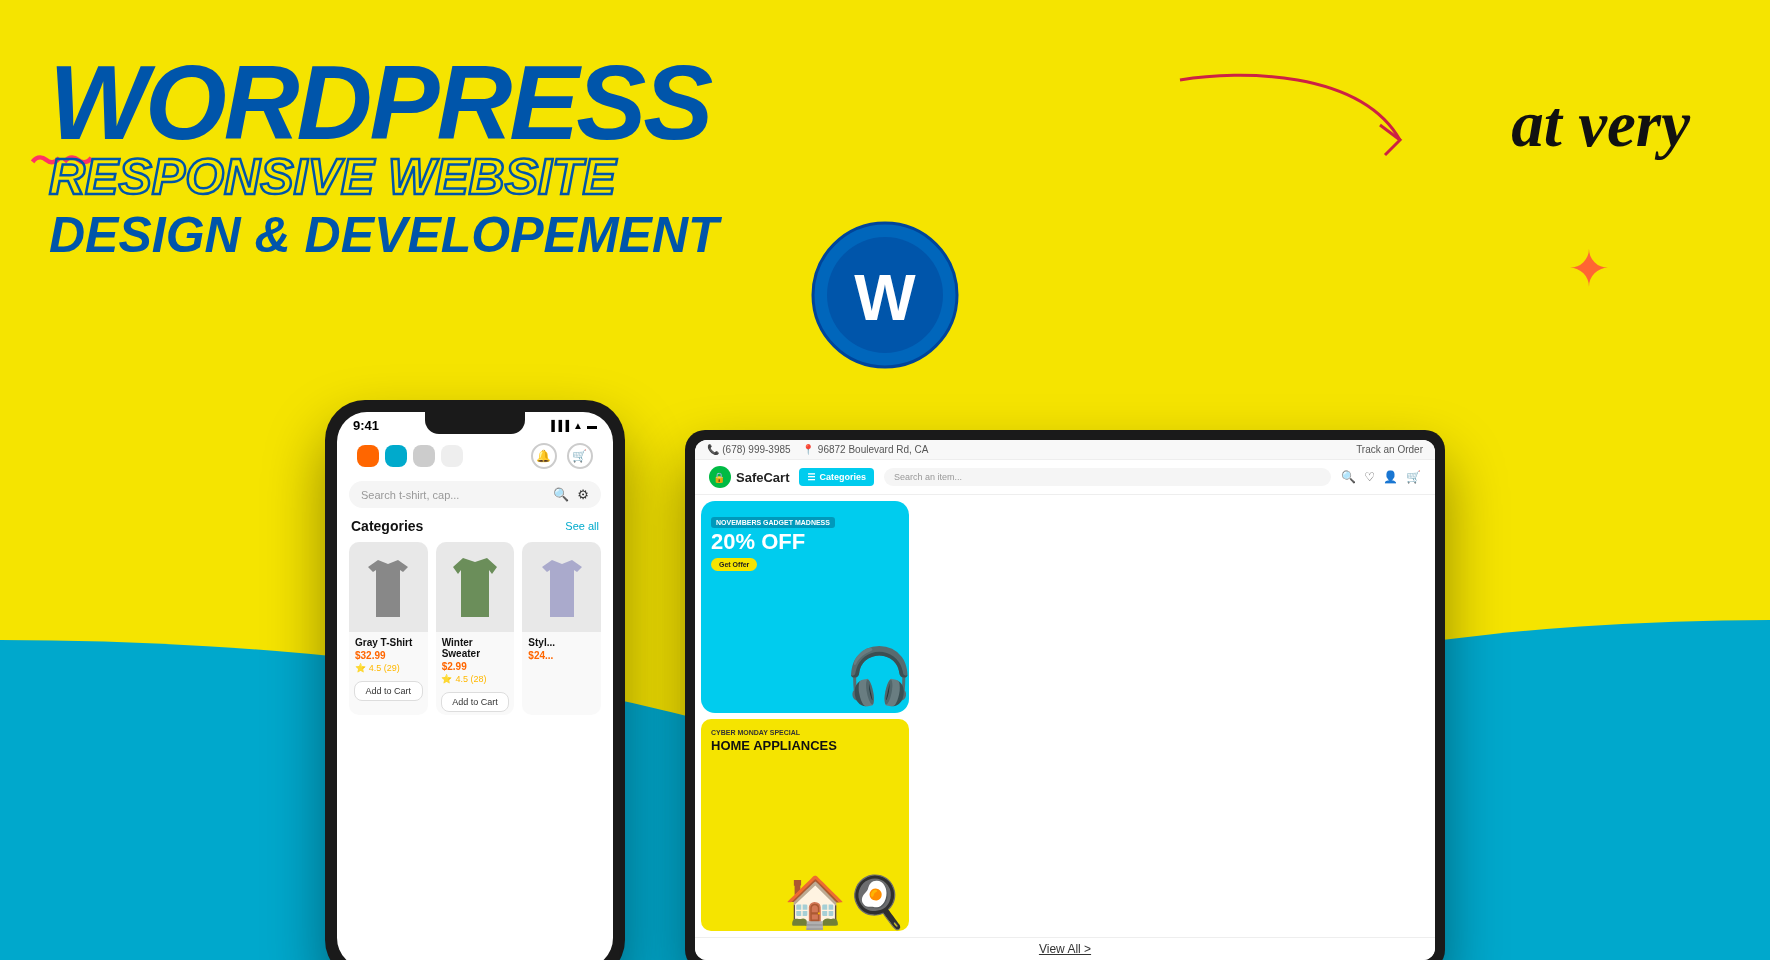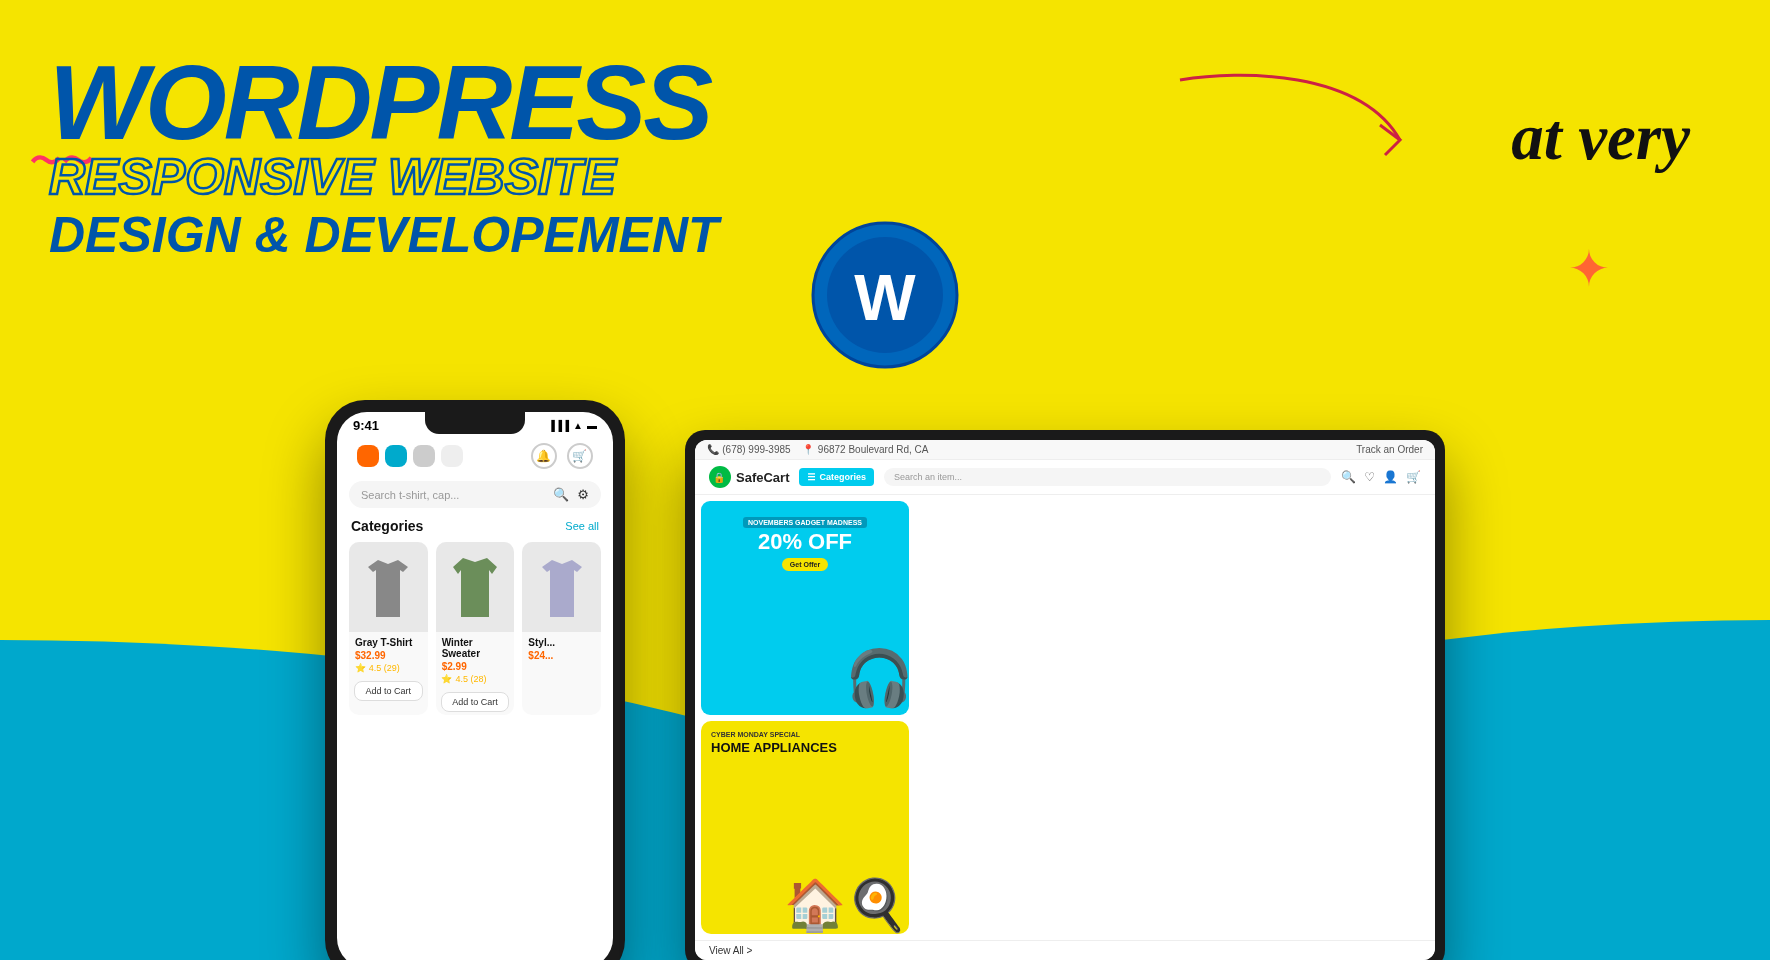--- a/index.html
+++ b/index.html
@@ -503,7 +503,7 @@
   <div style="font-size:50px; font-weight:900; color:#0055AA; text-transform:uppercase; font-style:italic; line-height:1.1; font-family:'Arial Black', Arial, sans-serif; margin-top:3px;">DESIGN &amp; DEVELOPEMENT</div>
 </div>
 
-<div style="position:absolute; top:100px; right:80px; z-index:5; text-align:left;">
+<div style="position:absolute; top:87px; right:80px; z-index:5; text-align:left;">
   <div style="font-size:65px; font-weight:700; color:#111; font-style:italic; font-family:Georgia, serif; line-height:1.15;">at very</div>
 </div>
 

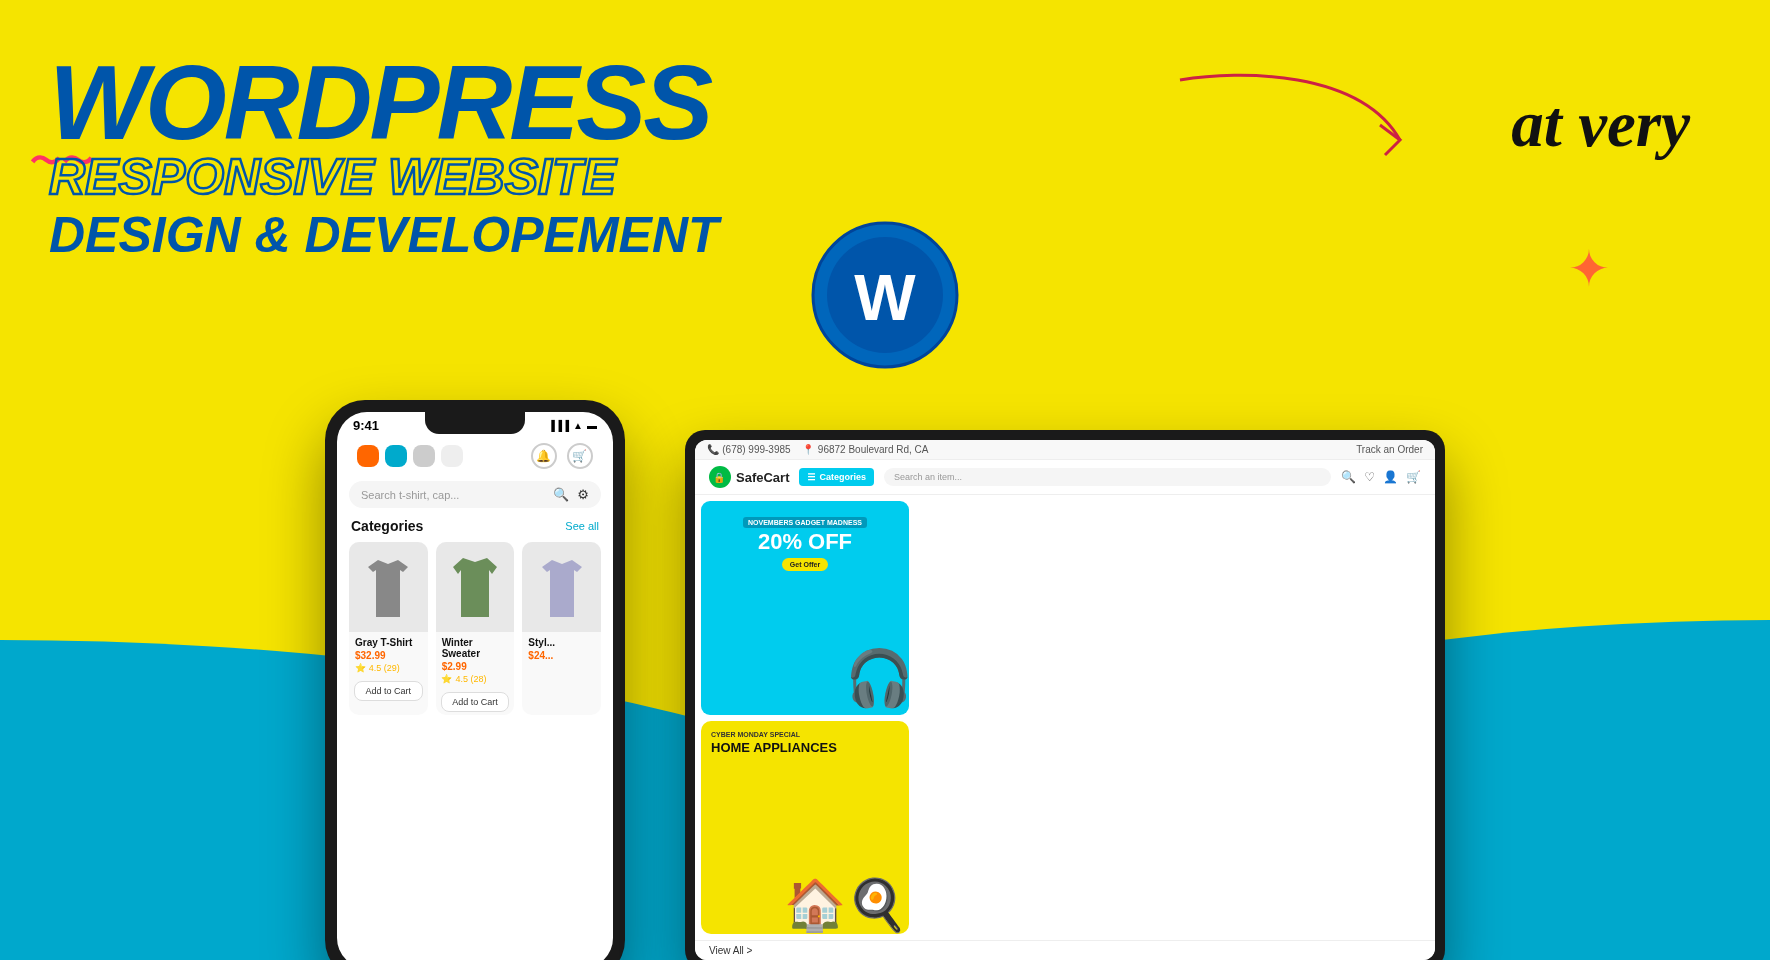--- a/index.html
+++ b/index.html
@@ -313,12 +313,11 @@
     .hero-banner-gadget {
       flex: 1;
       background: #00CCEE;
-      border-radius: 9px;
+      border-radius: 14px;
       padding: 10px;
       position: relative;
       overflow: hidden;
       min-height: 110px;
-      text-align: center;
     }
     .banner-tag {
       font-size: 7px;

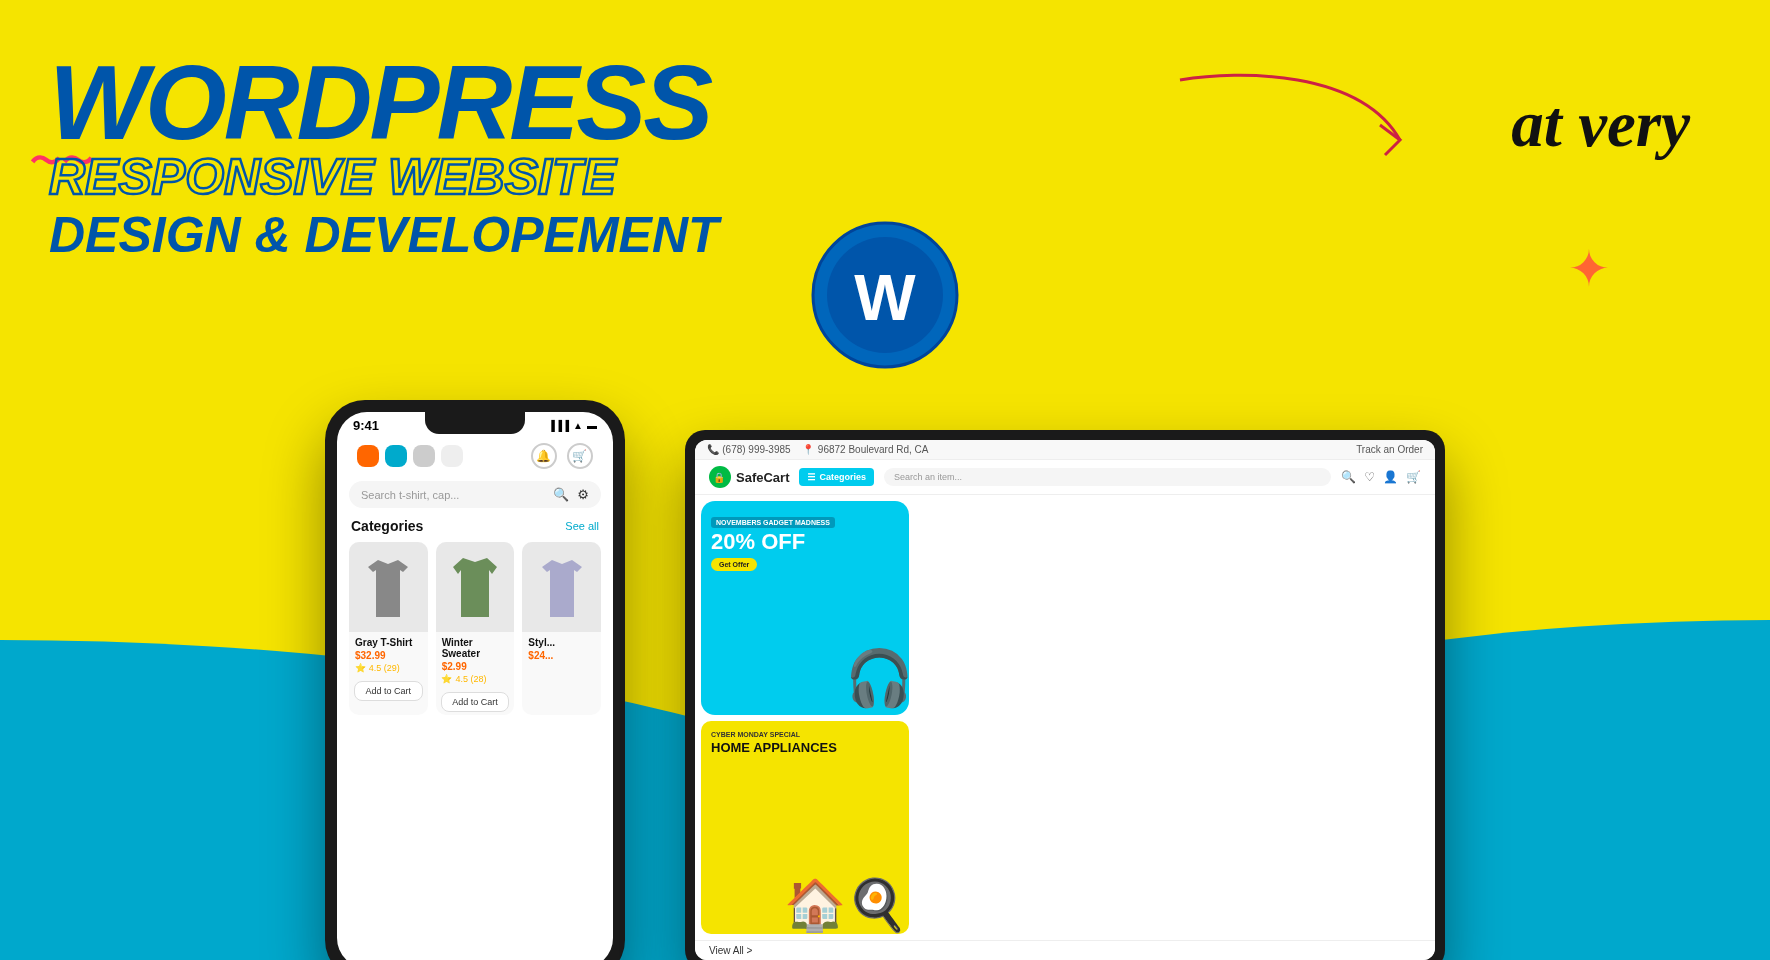--- a/index.html
+++ b/index.html
@@ -456,10 +456,11 @@
       background: #fff;
       padding: 4px 14px;
       display: flex;
-      justify-content: flex-start;
-      font-size: 10px;
+      justify-content: center;
+      font-size: 12px;
       color: #333;
       border-top: 1px solid #eee;
+      text-decoration: underline;
     }
 
     

